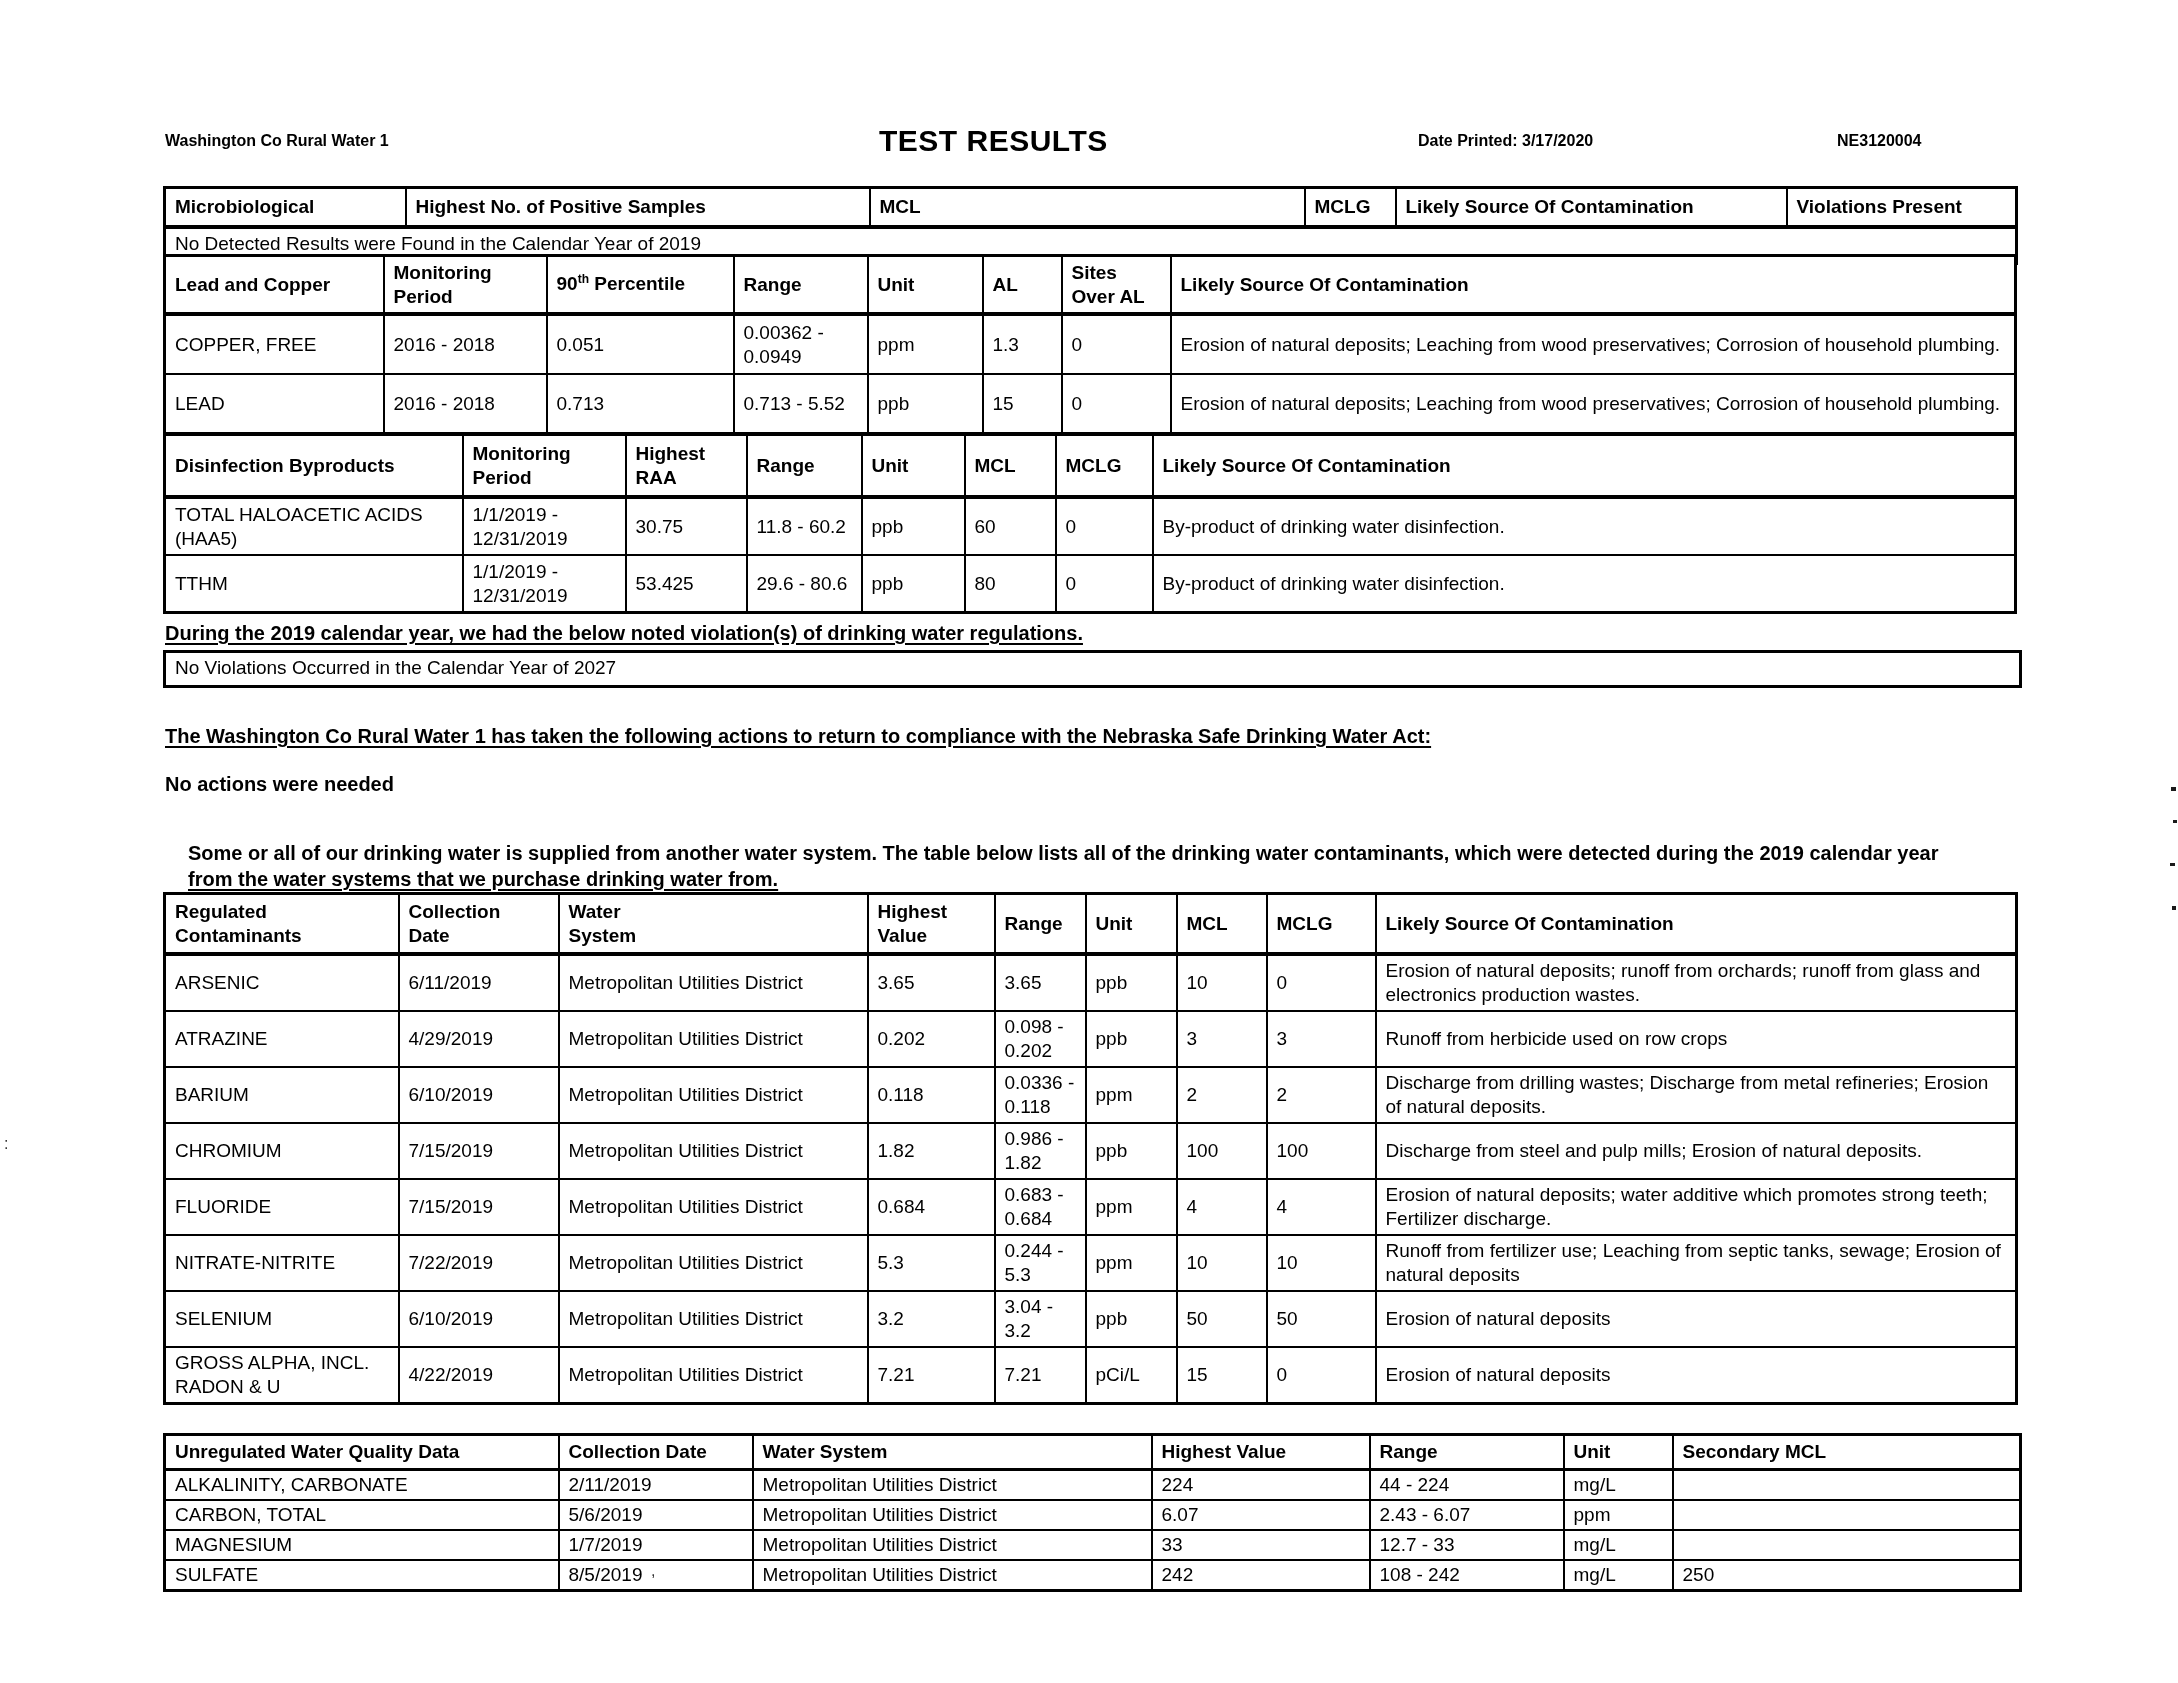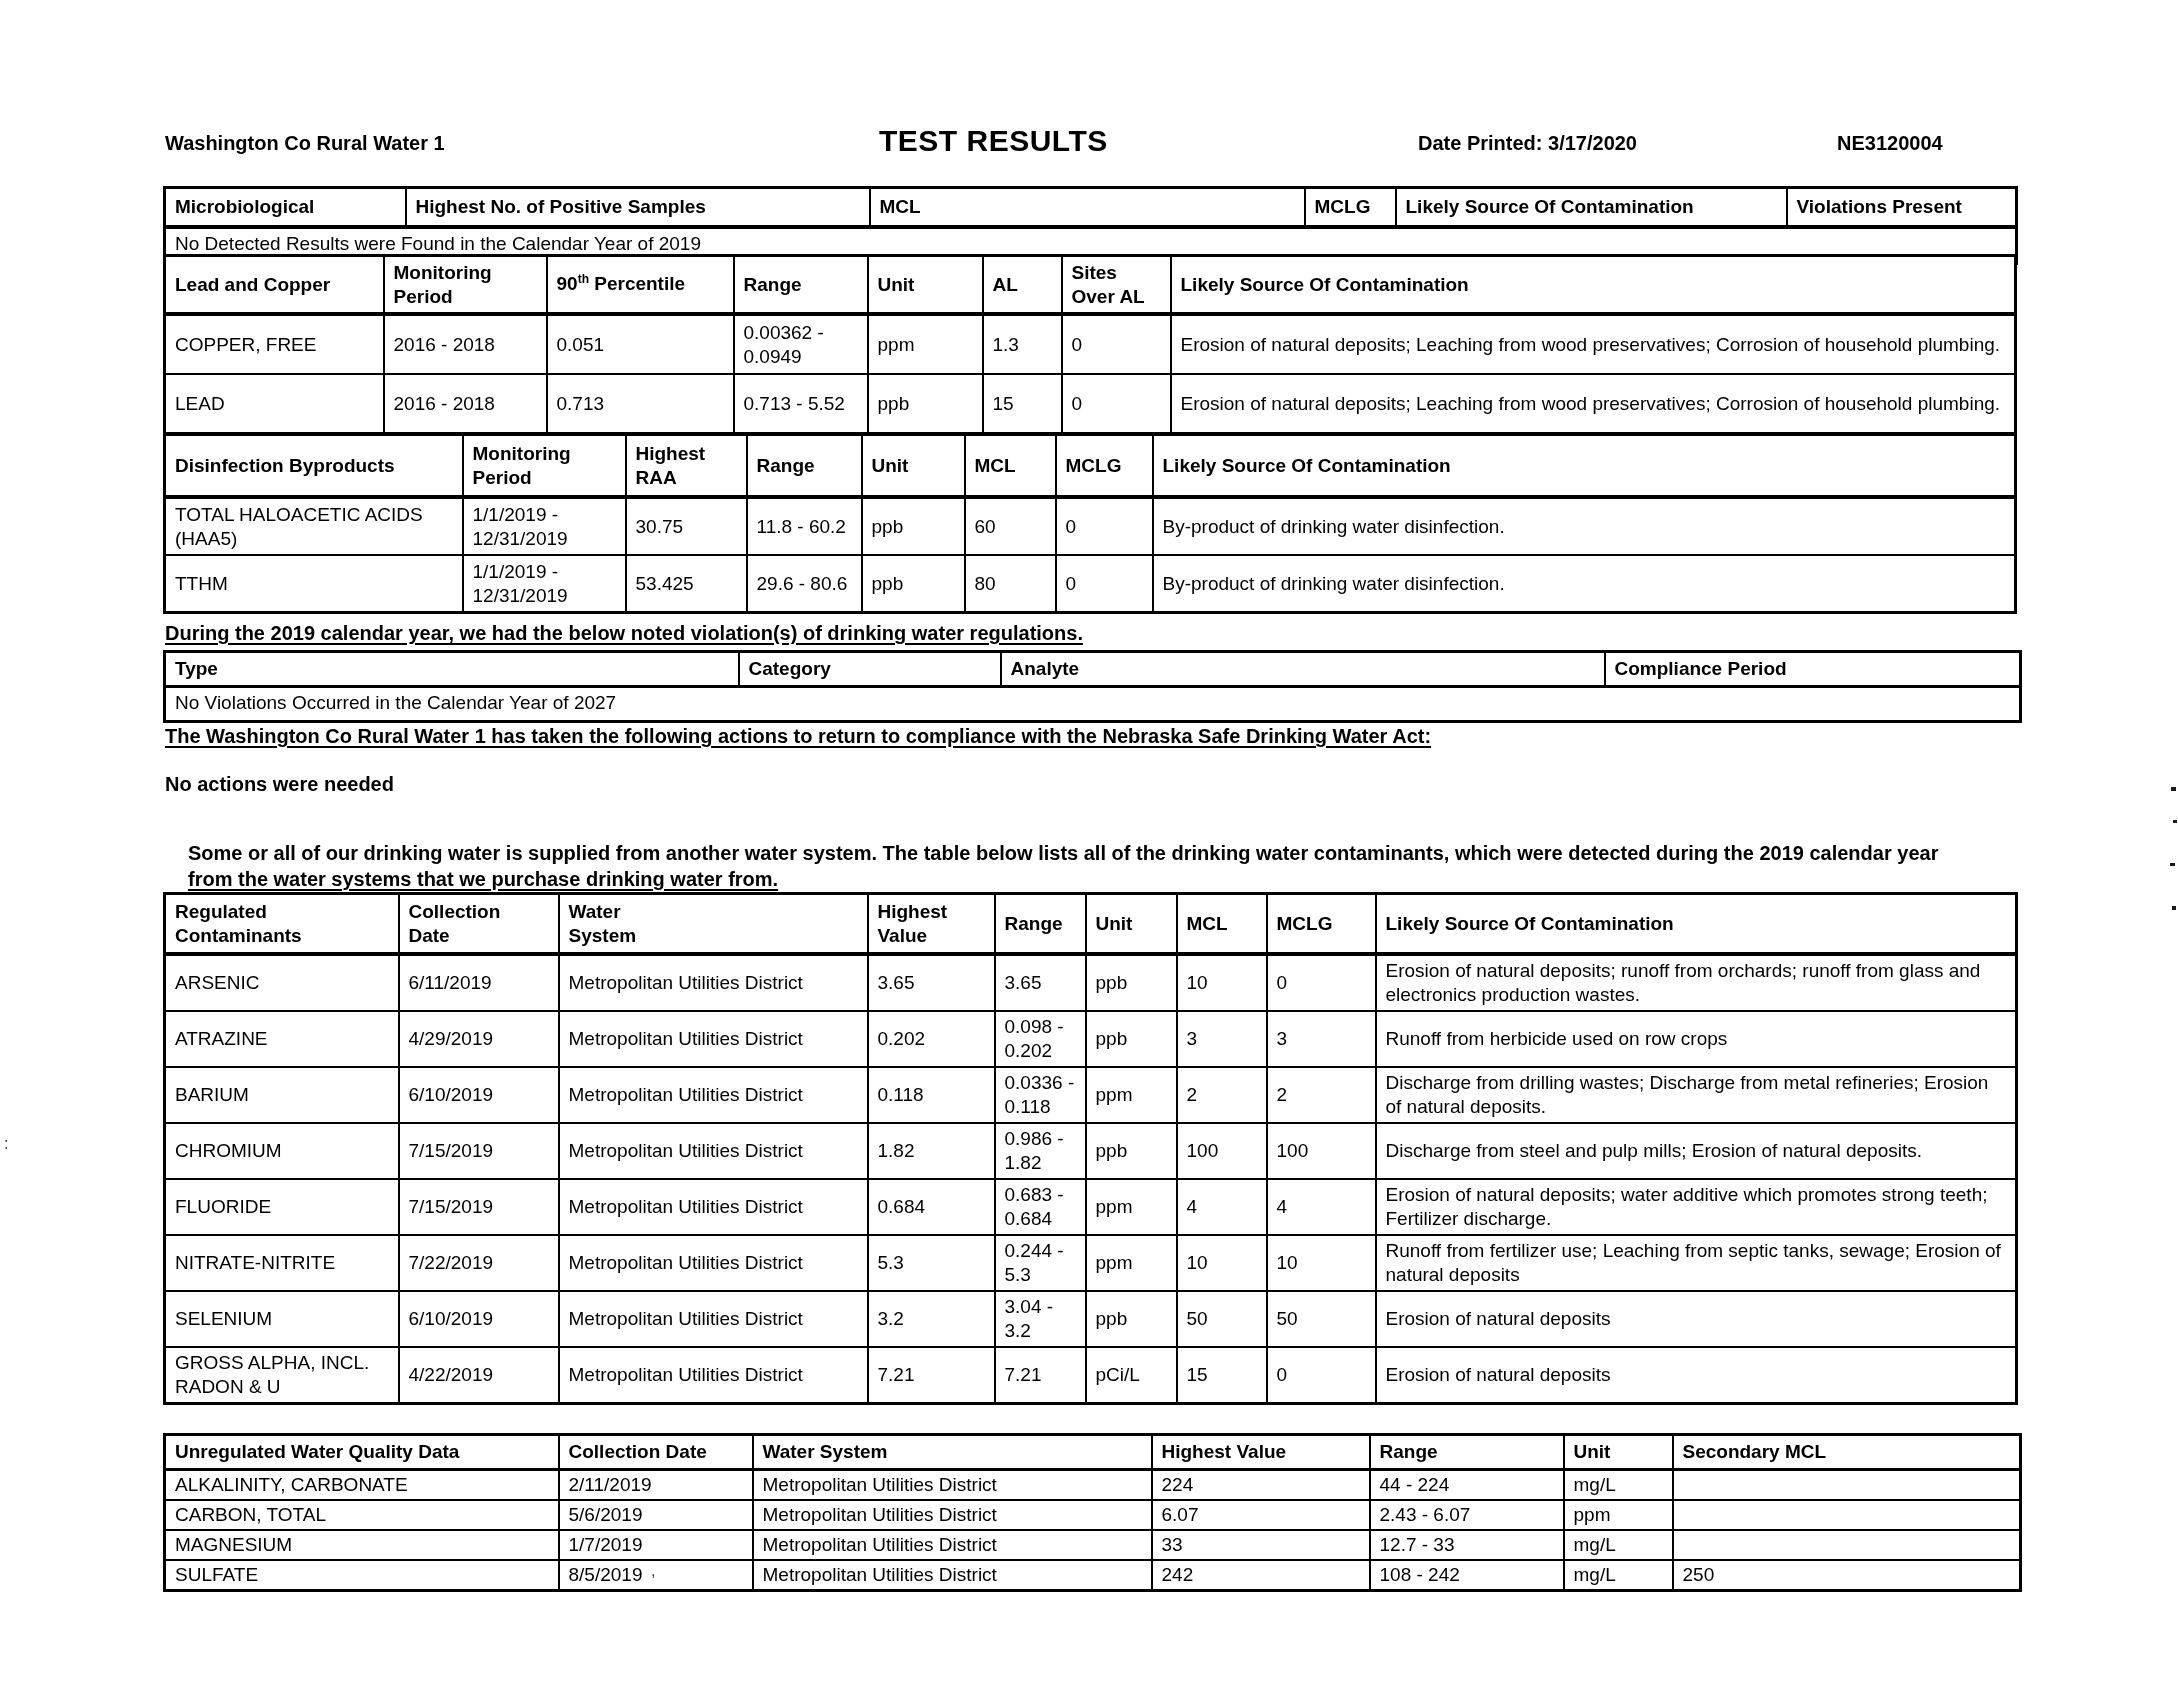--- a/index.html
+++ b/index.html
@@ -6,7 +6,7 @@
   body{width:2178px;height:1683px;position:relative;font-family:"Liberation Sans",sans-serif;color:#000;}
   .page{position:absolute;inset:0;background:#fff;}
 
-  .hdr-item{position:absolute;font-weight:bold;font-size:20px;white-space:nowrap;}
+  .hdr-item{position:absolute;font-weight:bold;font-size:16px;white-space:nowrap;}
   .doc-title{font-size:30px;letter-spacing:0.5px;}
 
   table{border-collapse:collapse;table-layout:fixed;position:absolute;background:#fff;}

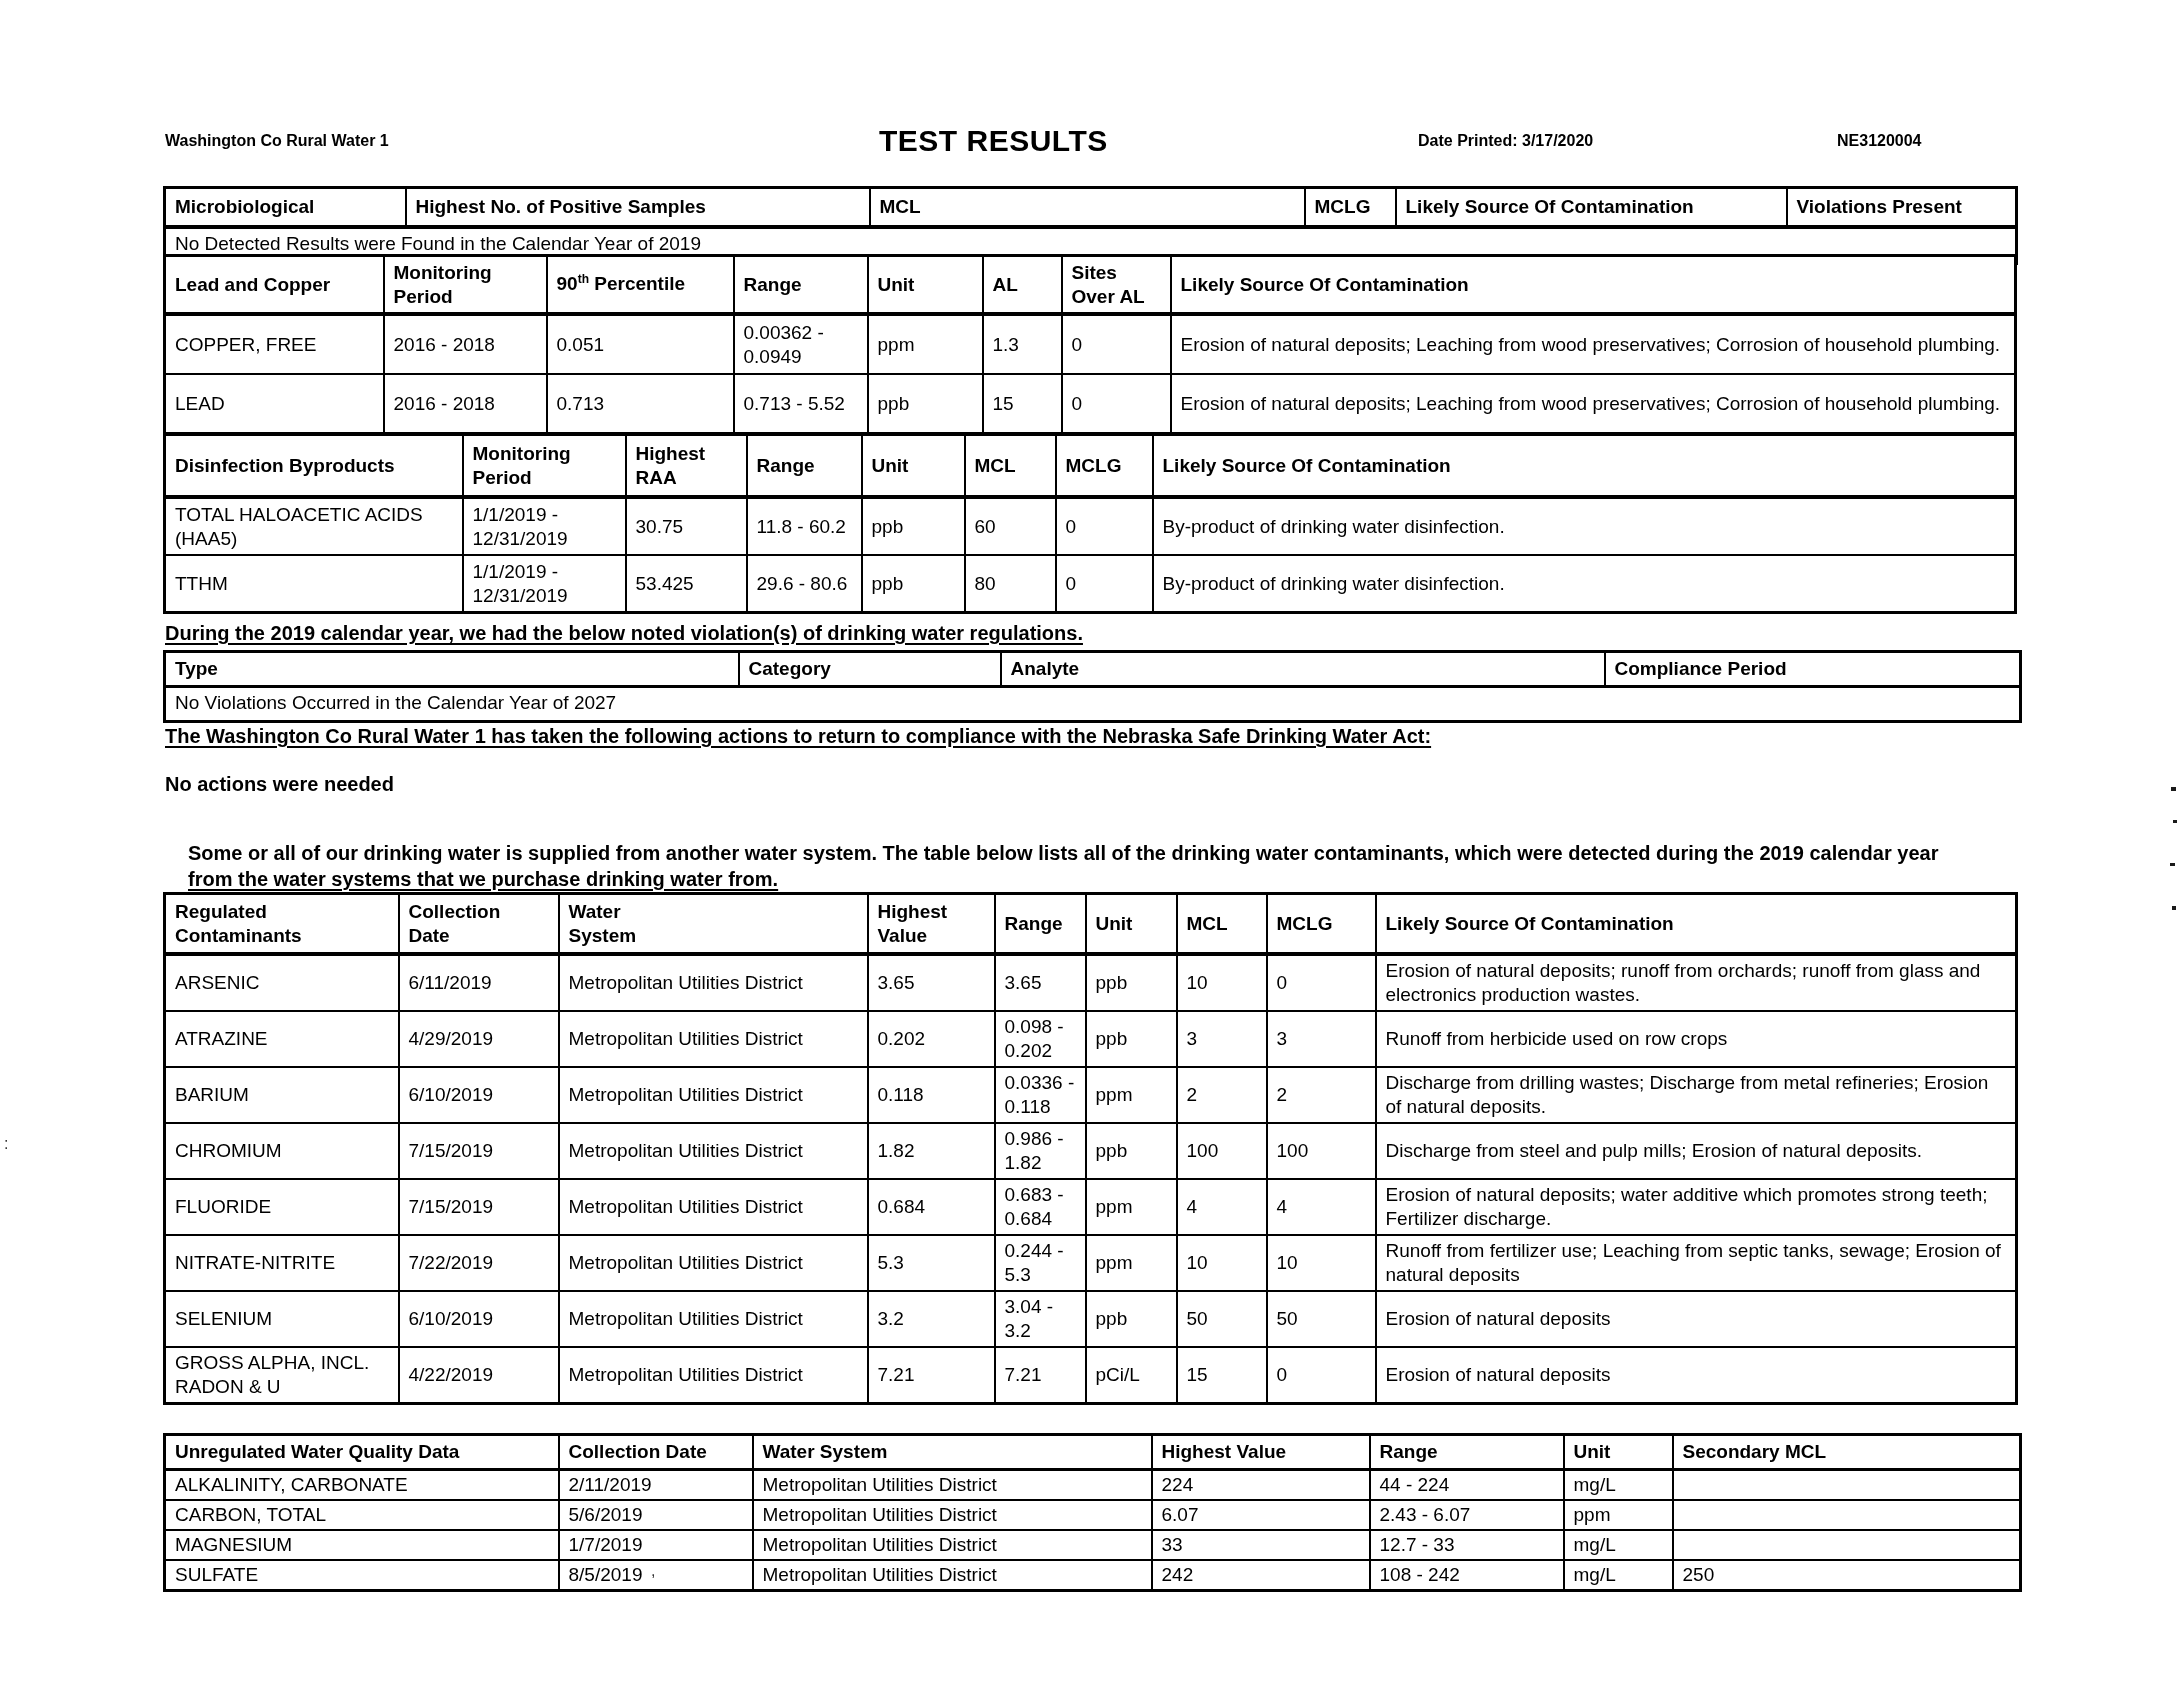--- a/index.html
+++ b/index.html
@@ -176,12 +176,6 @@
         <col style="width:416px">
       </colgroup>
     <tbody>
-        <tr>
-      <th>Type</th>
-      <th>Category</th>
-      <th>Analyte</th>
-      <th>Compliance Period</th>
-    </tr>
     <tr>
       <td class="note-cell" colspan="4">No Violations Occurred in the Calendar Year of 2027</td>
     </tr>

